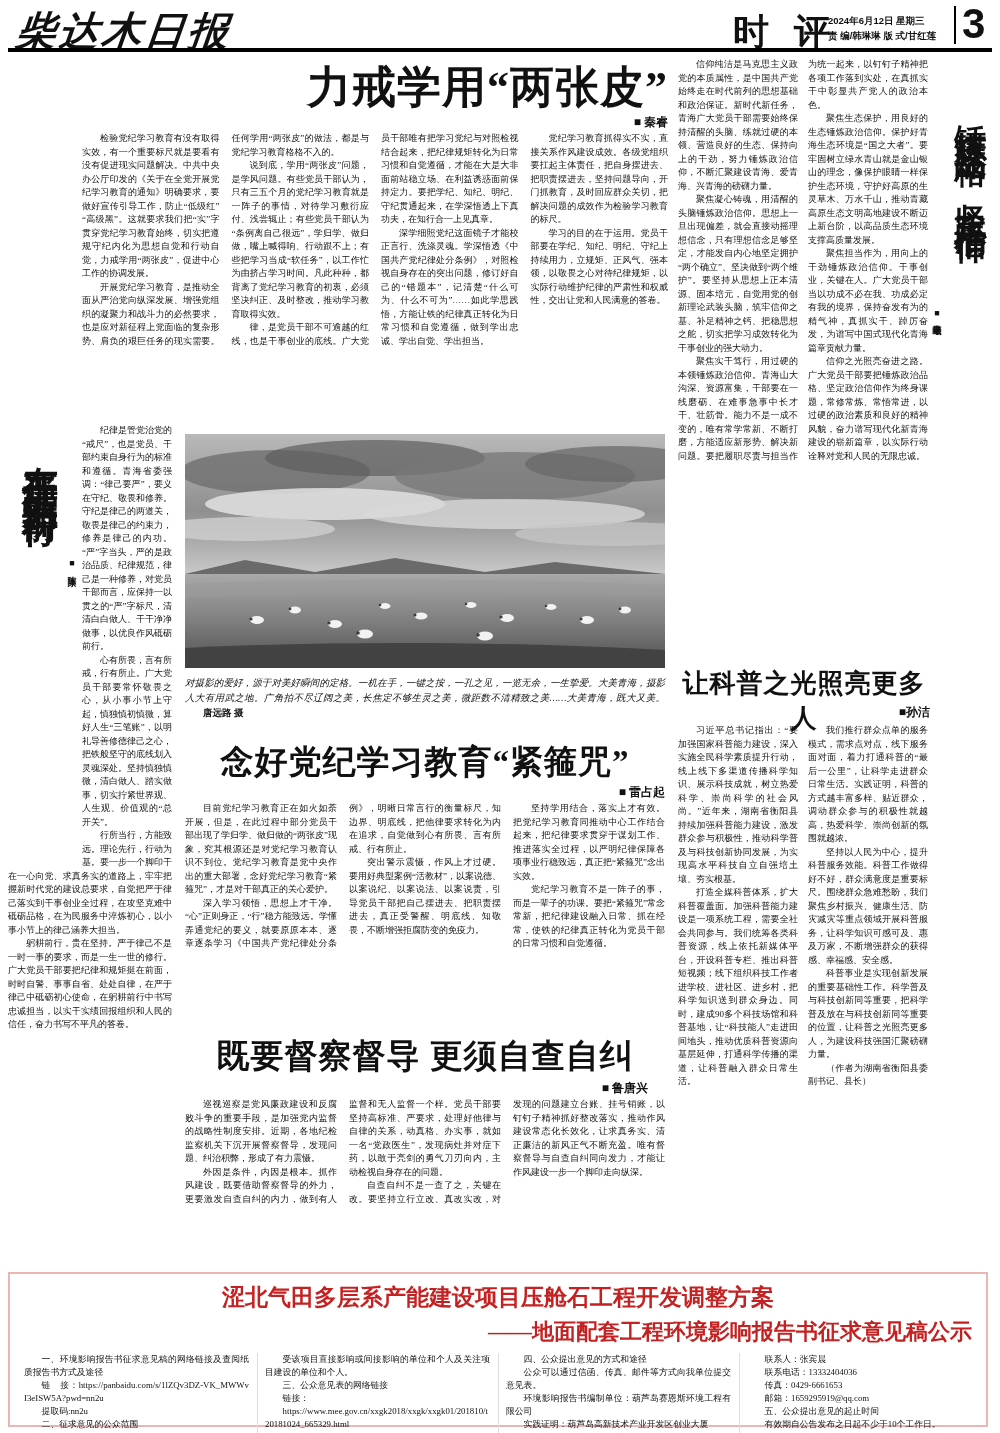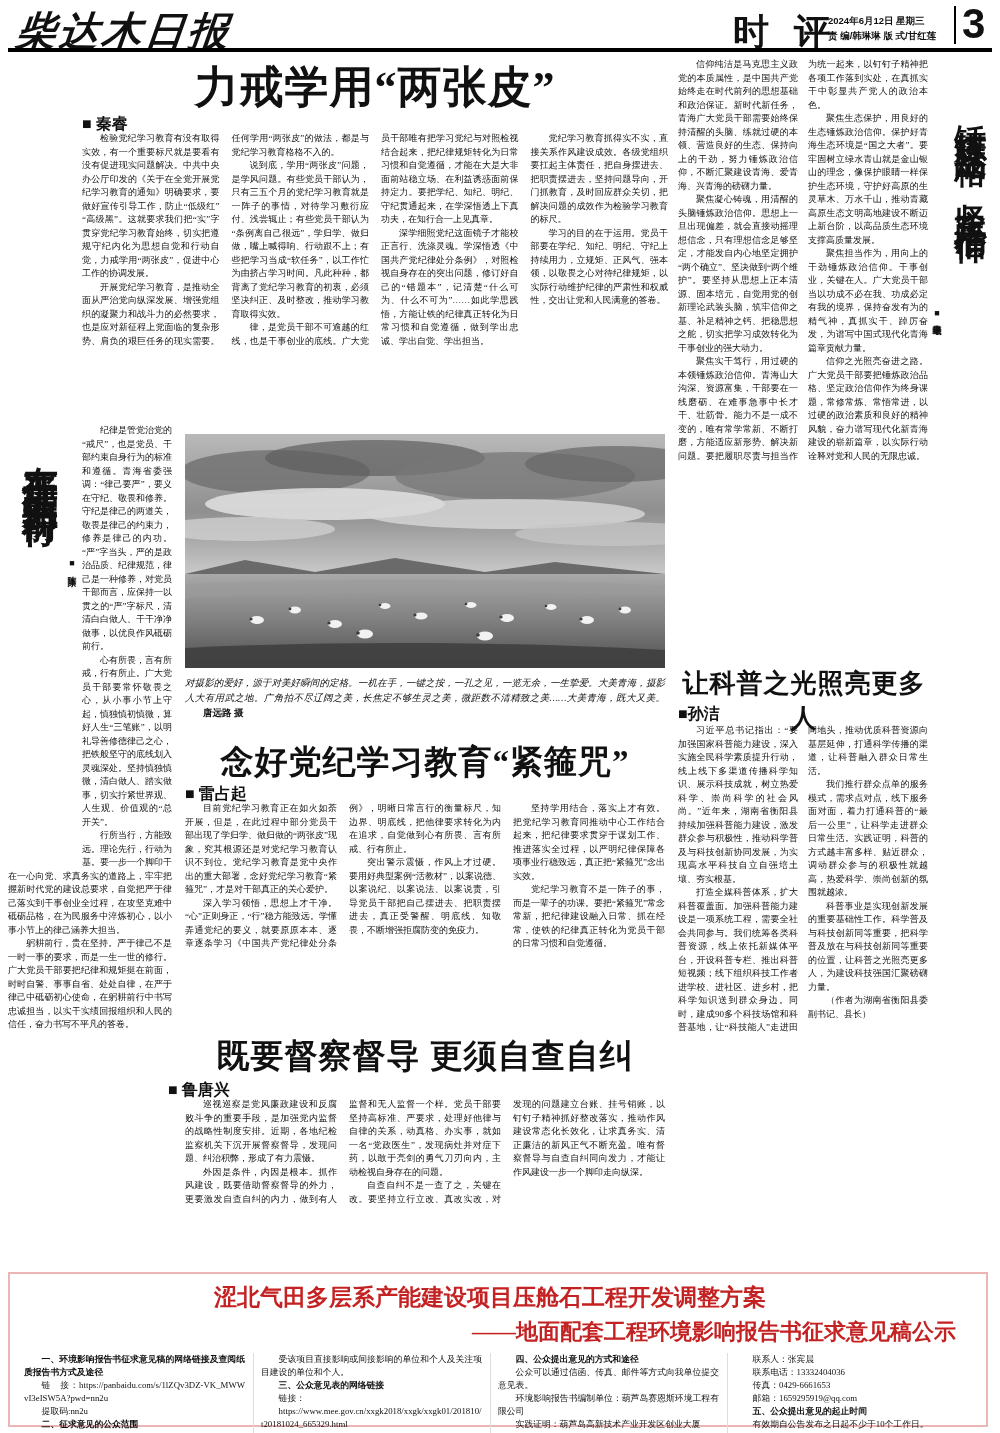--- a/index.html
+++ b/index.html
@@ -20,7 +20,7 @@
   .flow p{margin:0;text-indent:2em;}
   .byline{font-size:16px;text-align:left;font-weight:bold;margin:0;}
   
-  .main-headline{position:absolute;left:82px;top:58px;width:586px;text-align:center;
+  .main-headline{position:absolute;left:82px;top:58px;width:586px;text-align:right;
                  font-size:44px;font-weight:900;letter-spacing:1px;}
   .main-byline{position:absolute;left:82px;top:114px;width:586px;}
   .main-body{position:absolute;left:82px;top:132px;width:586px;height:293px;

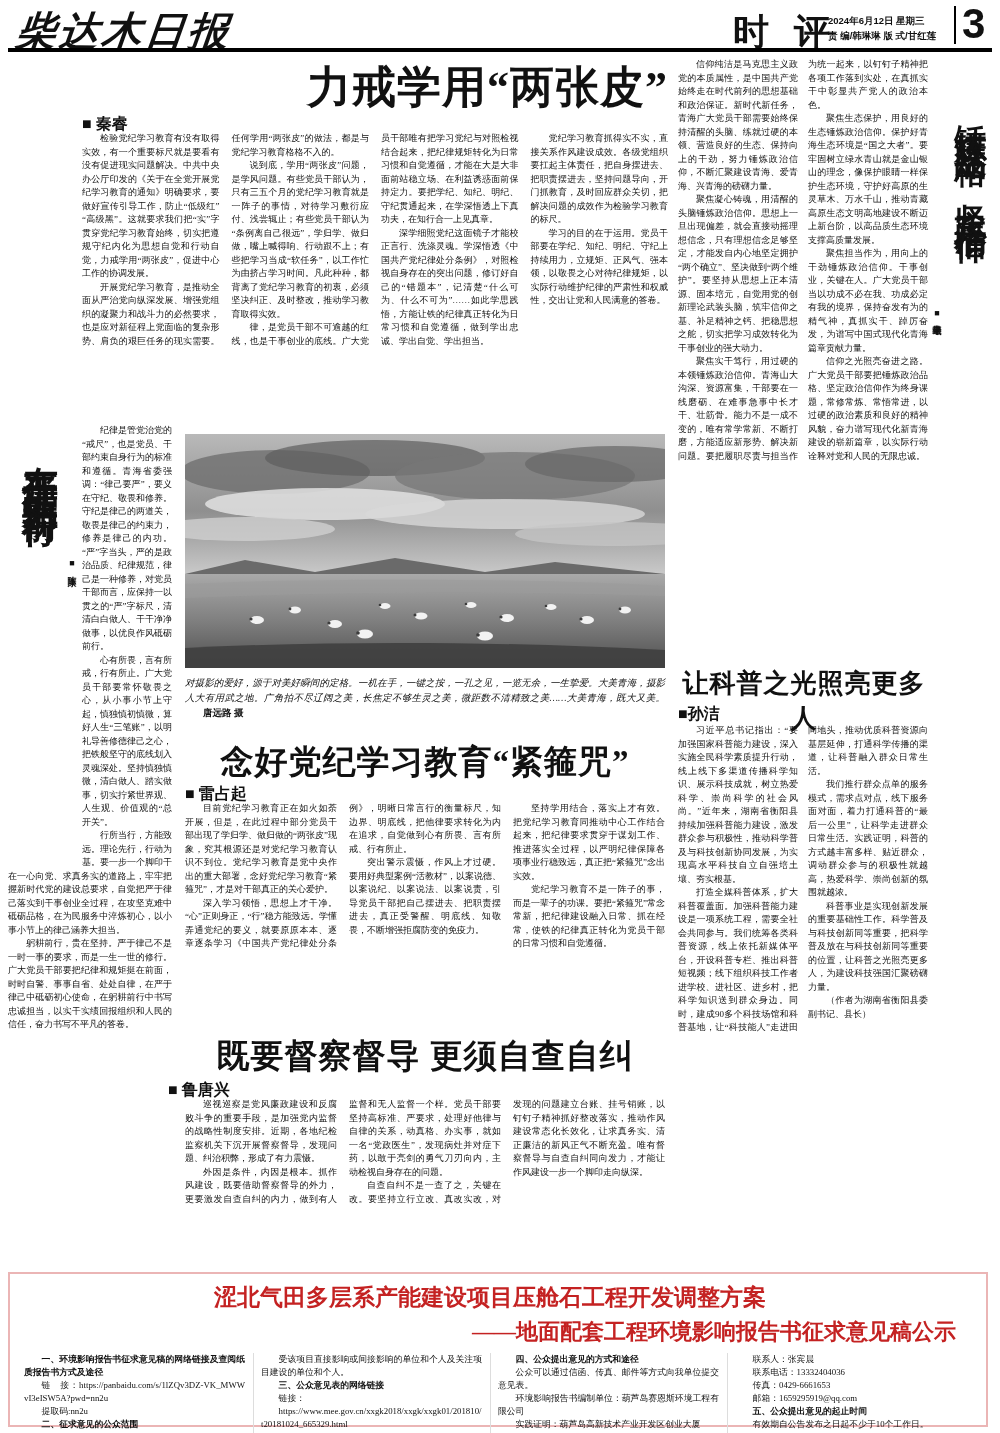--- a/index.html
+++ b/index.html
@@ -18,7 +18,7 @@
   
   .flow{font-size:9px;line-height:13.5px;text-align:justify;}
   .flow p{margin:0;text-indent:2em;}
-  .byline{font-size:16px;text-align:left;font-weight:bold;margin:0;}
+  .byline{font-size:12px;text-align:right;font-weight:bold;margin:0;}
   
   .main-headline{position:absolute;left:82px;top:58px;width:586px;text-align:right;
                  font-size:44px;font-weight:900;letter-spacing:1px;}

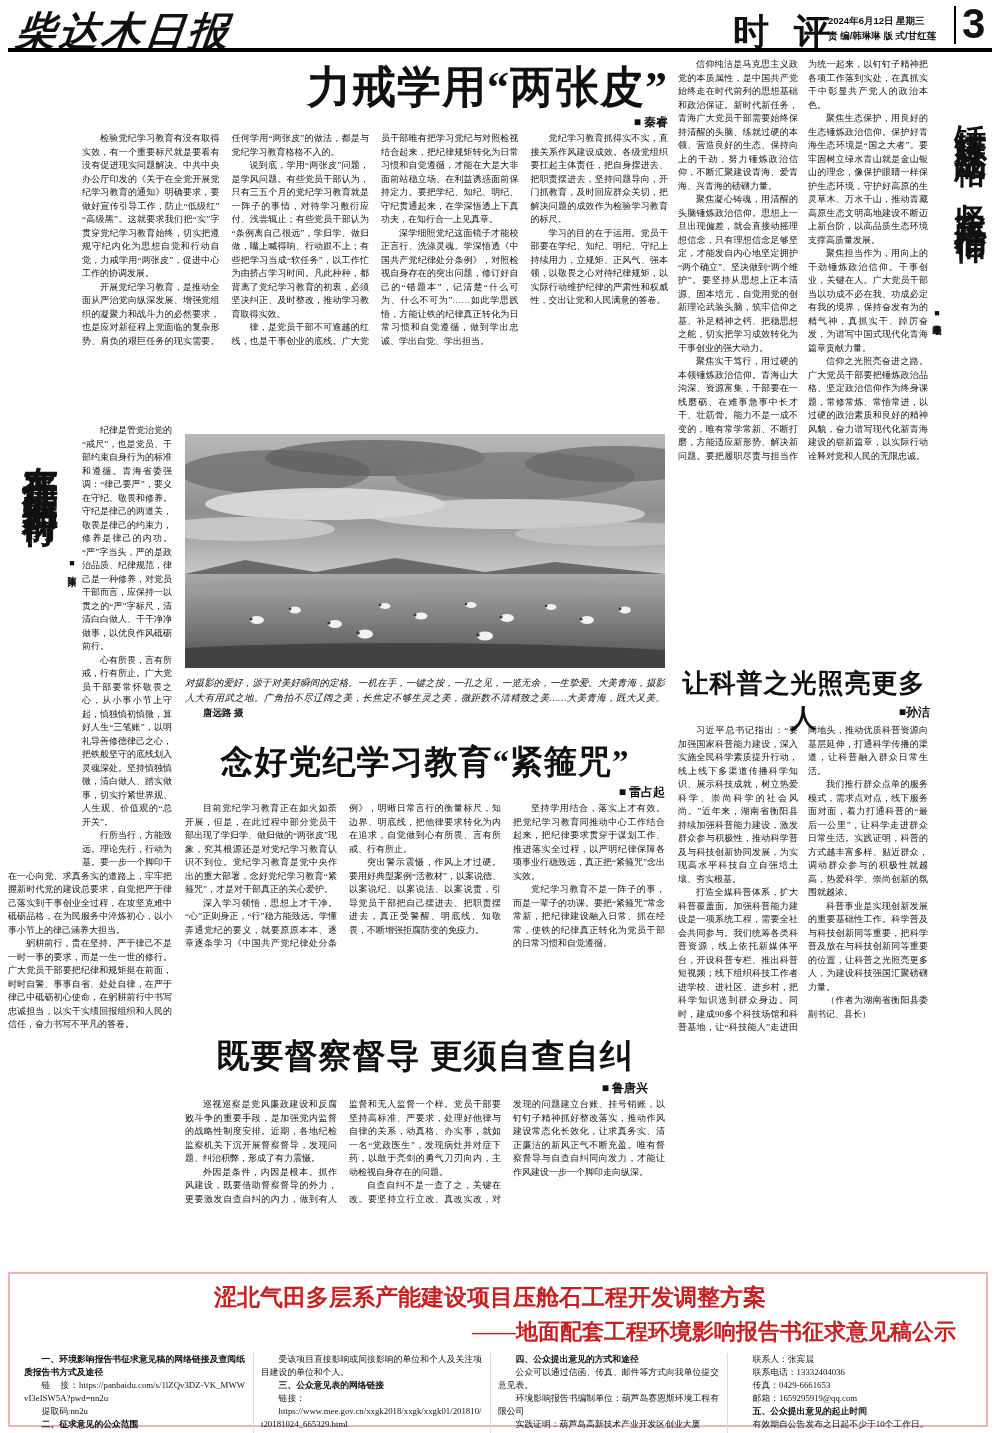--- a/index.html
+++ b/index.html
@@ -213,6 +213,7 @@
       <p>习近平总书记指出：“要加强国家科普能力建设，深入实施全民科学素质提升行动，线上线下多渠道传播科学知识、展示科技成就，树立热爱科学、崇尚科学的社会风尚。”近年来，湖南省衡阳县持续加强科普能力建设，激发群众参与积极性，推动科学普及与科技创新协同发展，为实现高水平科技自立自强培土壤、夯实根基。</p>
       <p>打造全媒科普体系，扩大科普覆盖面。加强科普能力建设是一项系统工程，需要全社会共同参与。我们统筹各类科普资源，线上依托新媒体平台，开设科普专栏、推出科普短视频；线下组织科技工作者进学校、进社区、进乡村，把科学知识送到群众身边。同时，建成90多个科技场馆和科普基地，让“科技能人”走进田间地头，推动优质科普资源向基层延伸，打通科学传播的渠道，让科普融入群众日常生活。</p>
       <p>我们推行群众点单的服务模式，需求点对点，线下服务面对面，着力打通科普的“最后一公里”，让科学走进群众日常生活。实践证明，科普的方式越丰富多样、贴近群众，调动群众参与的积极性就越高，热爱科学、崇尚创新的氛围就越浓。</p>
+      <p>坚持以人民为中心，提升科普服务效能。科普工作做得好不好，群众满意度是重要标尺。围绕群众急难愁盼，我们聚焦乡村振兴、健康生活、防灾减灾等重点领域开展科普服务，让科学知识可感可及、惠及万家，不断增强群众的获得感、幸福感、安全感。</p>
       <p>科普事业是实现创新发展的重要基础性工作。科学普及与科技创新同等重要，把科学普及放在与科技创新同等重要的位置，让科普之光照亮更多人，为建设科技强国汇聚磅礴力量。</p>
       <p>（作者为湖南省衡阳县委副书记、县长）</p>
     </div>

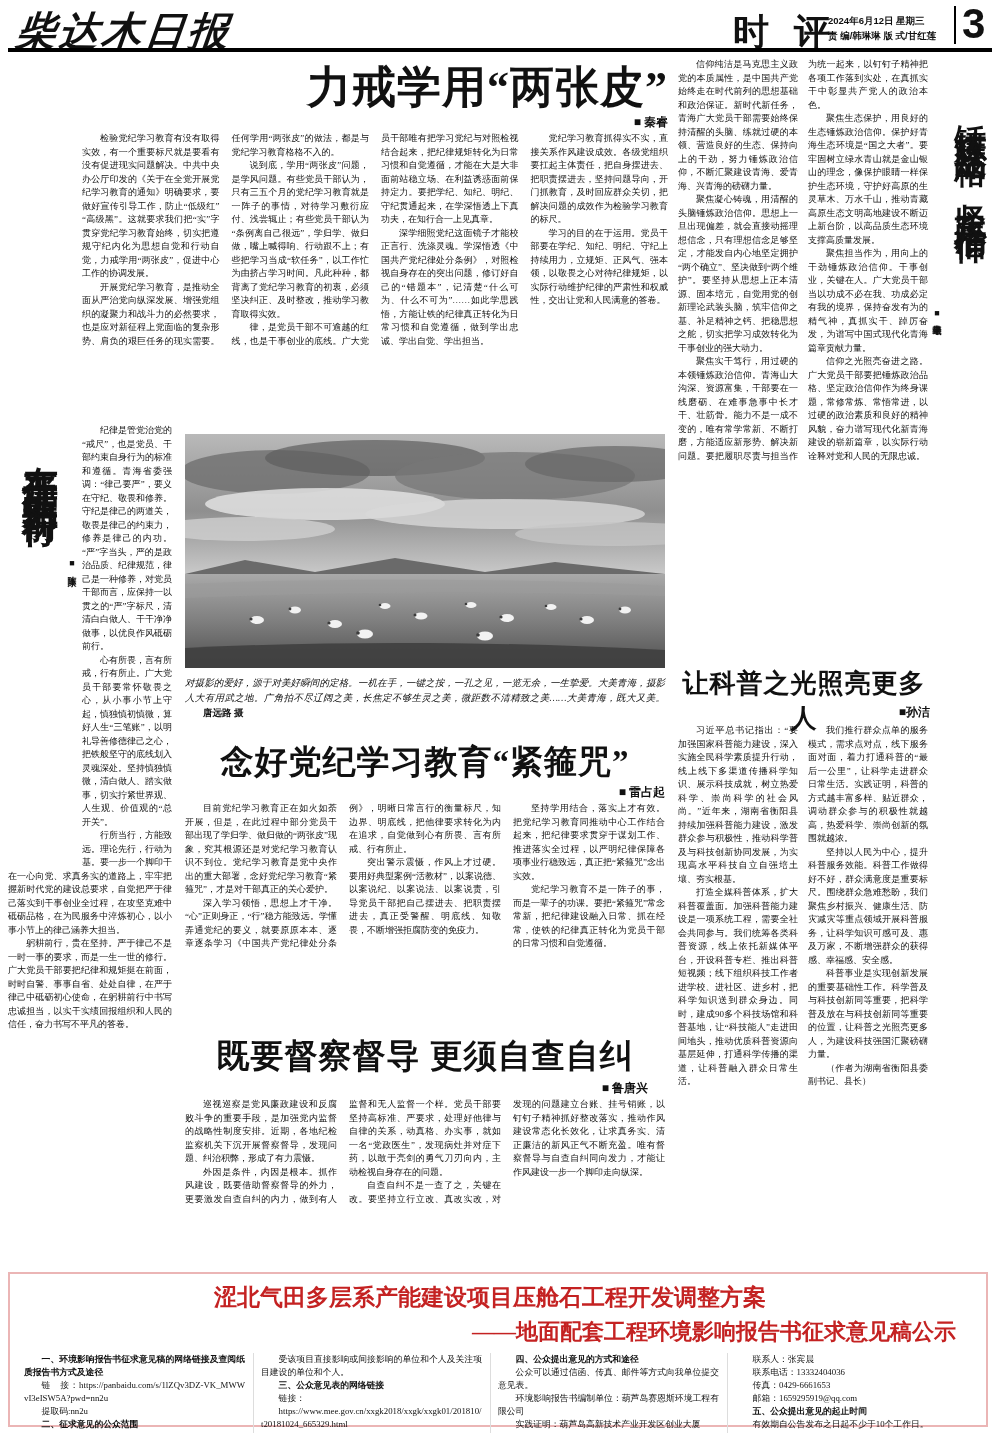--- a/index.html
+++ b/index.html
@@ -64,7 +64,7 @@
                    column-count:3;column-gap:12px;}
   
   .notice{position:absolute;left:8px;top:1272px;width:980px;height:155px;box-sizing:border-box;
-          border:2px solid #d08a8a;padding:6px 30px 4px 14px;}
+          border:2px solid #d08a8a;padding:6px 14px 4px 14px;}
   .notice-title1{margin:2px 0 0 0;text-align:center;font-size:23px;font-weight:900;}
   .notice-title2{margin:4px 0 6px 0;text-align:right;font-size:22px;font-weight:900;}
   .notice-flow{column-count:4;column-gap:16px;column-rule:1px solid #ddd;height:86px;

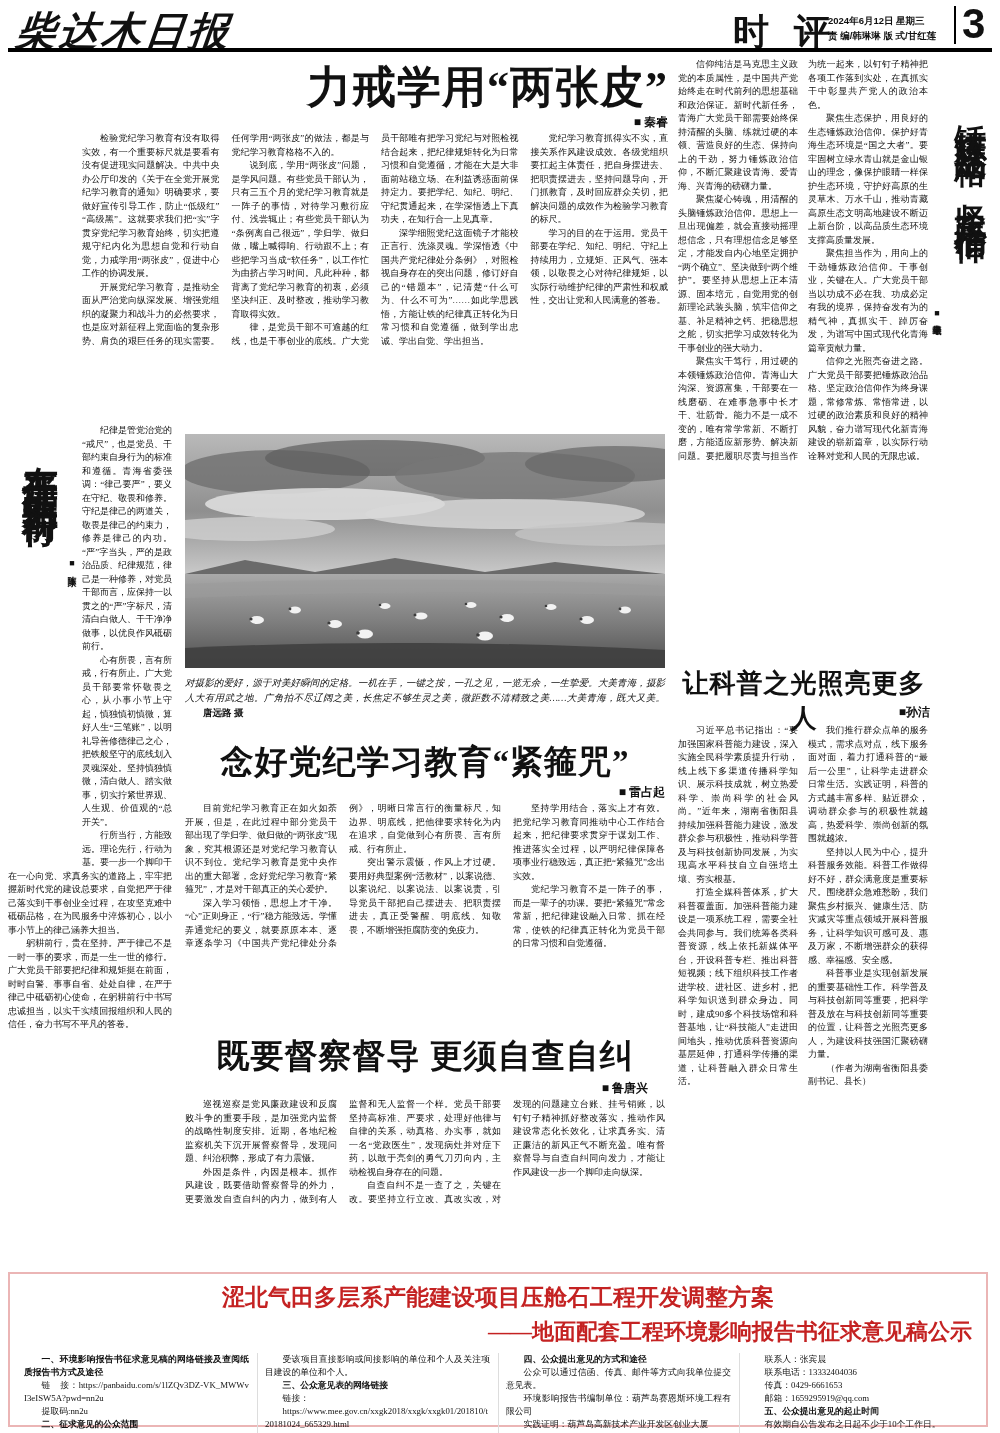--- a/index.html
+++ b/index.html
@@ -70,7 +70,7 @@
   .notice-flow{column-count:4;column-gap:16px;column-rule:1px solid #ddd;height:86px;
                font-size:8.8px;line-height:13px;text-align:justify;word-break:break-all;}
   .notice-flow p{margin:0;text-indent:2em;}
-  .notice-flow p.b{font-weight:bold;}
+  .notice-flow p.b{font-weight:normal;}
 </style>
 </head>
 <body>

